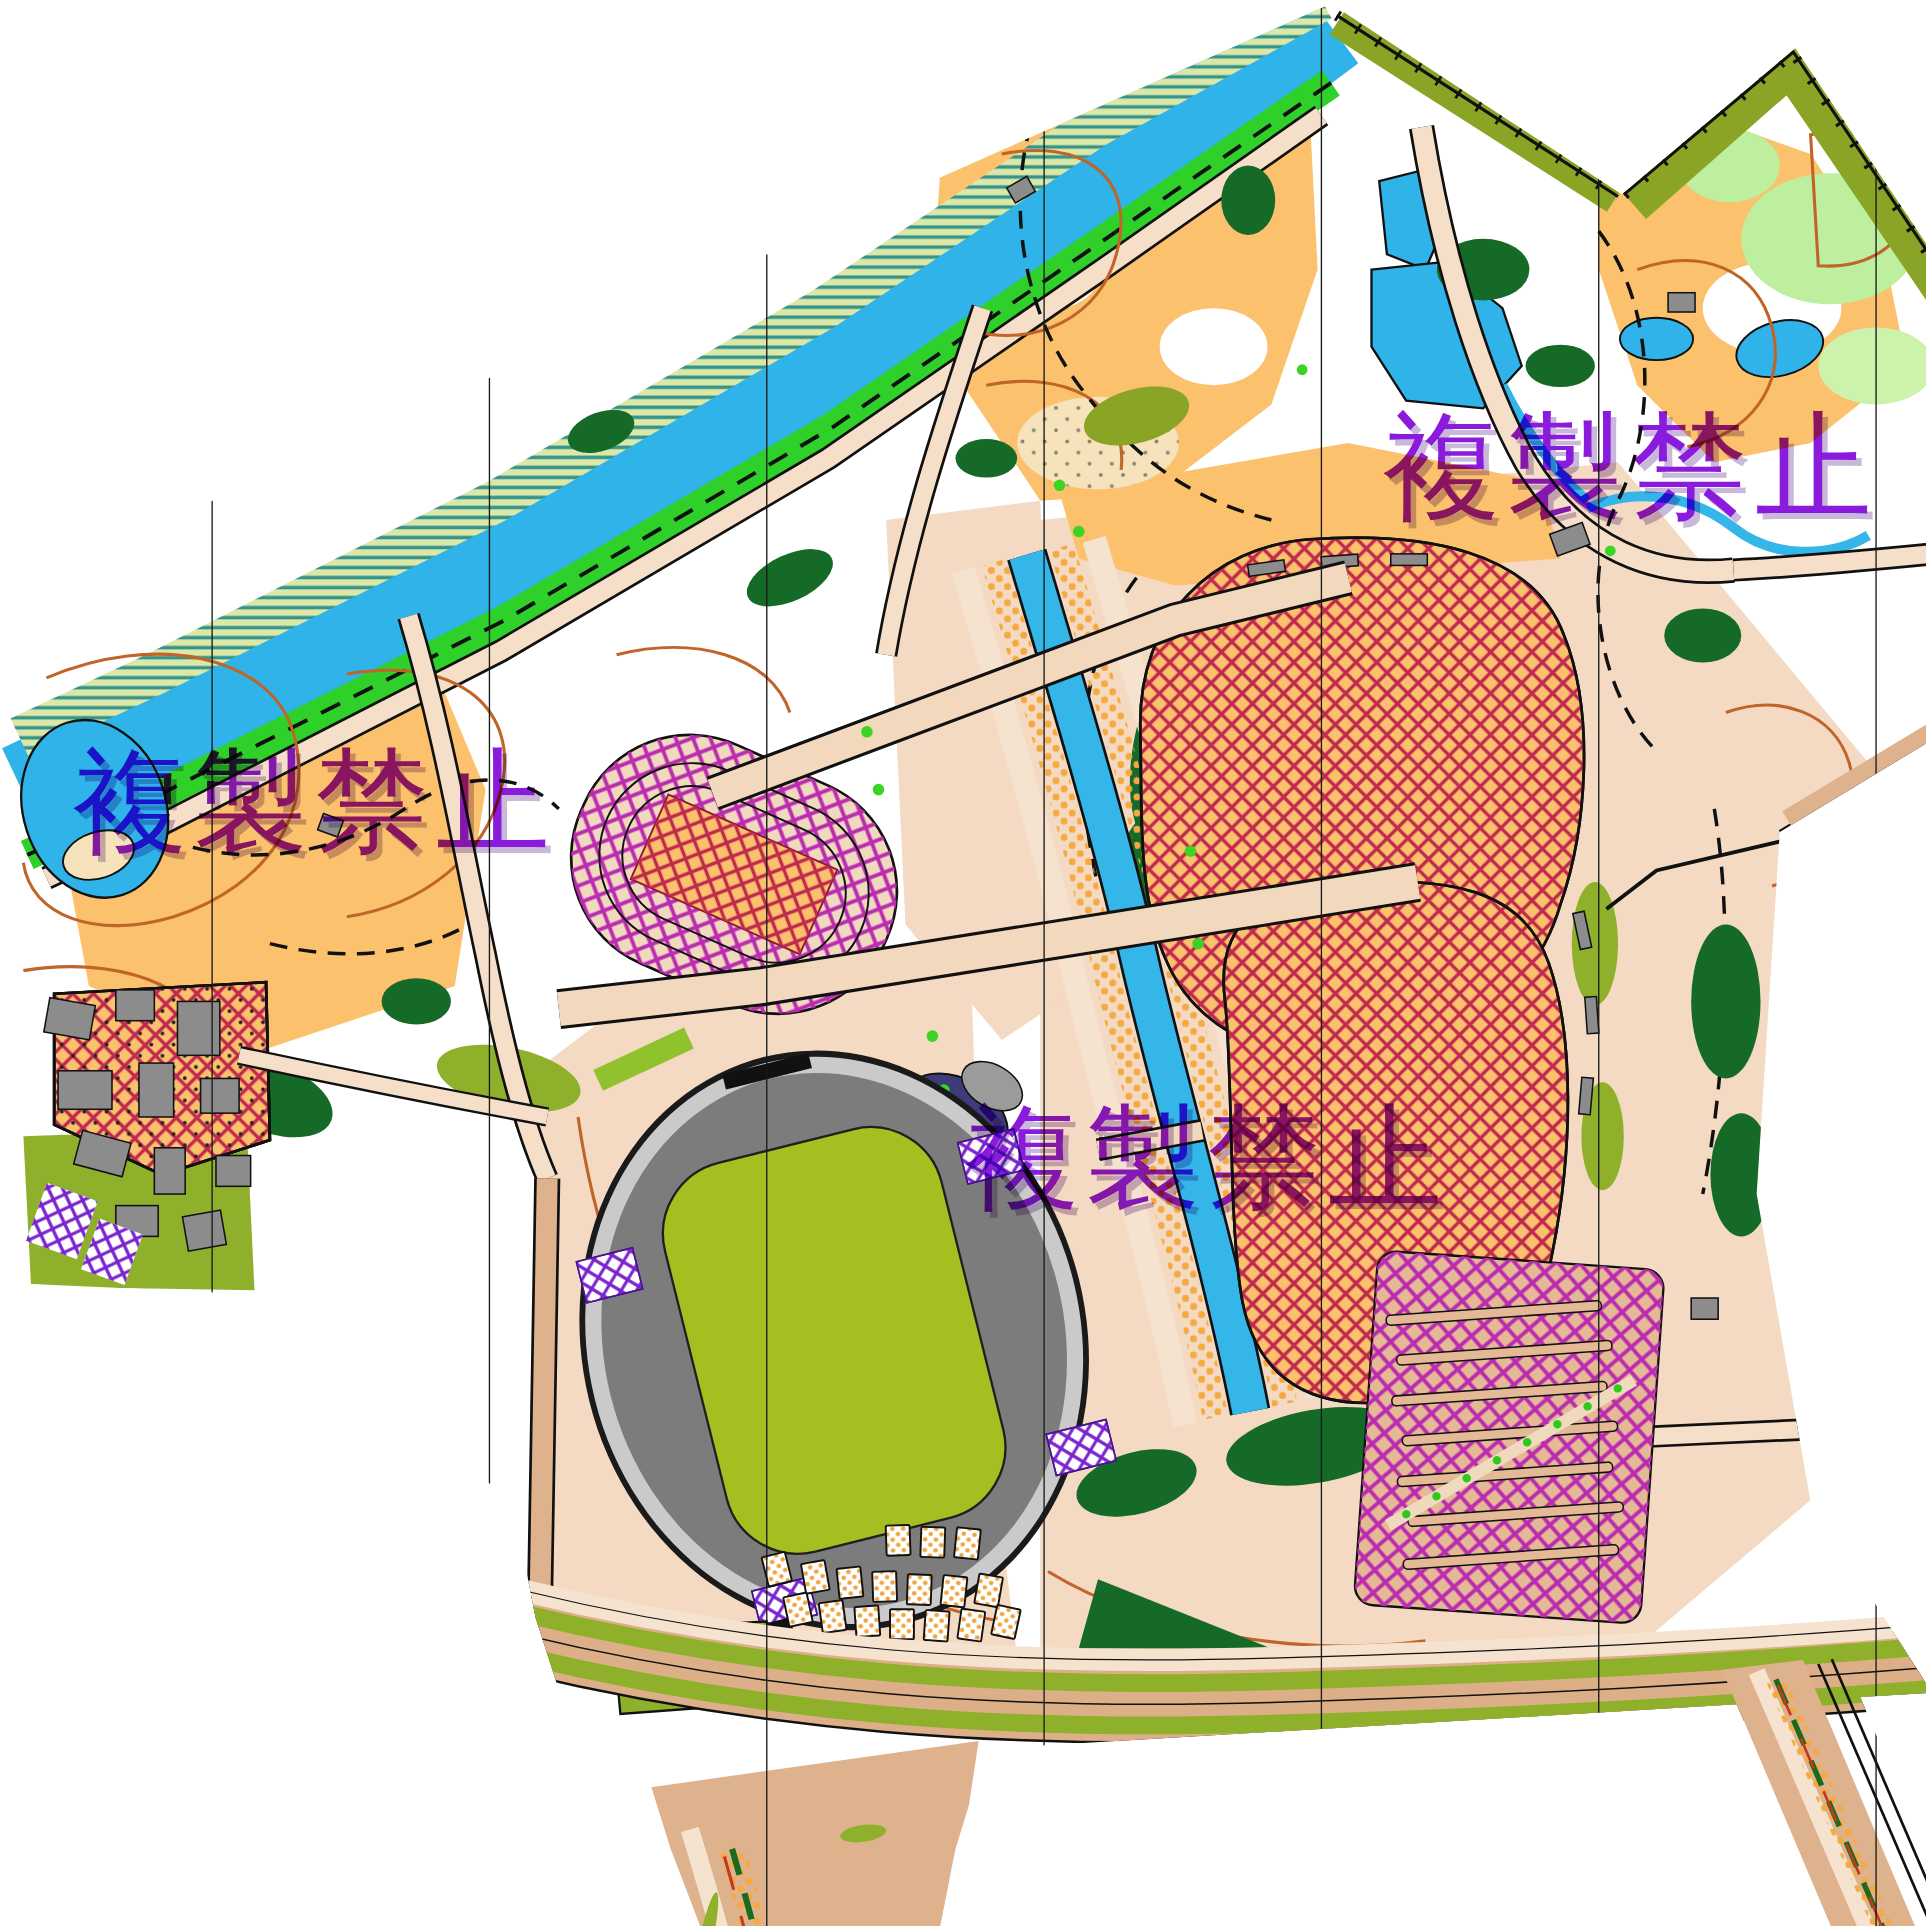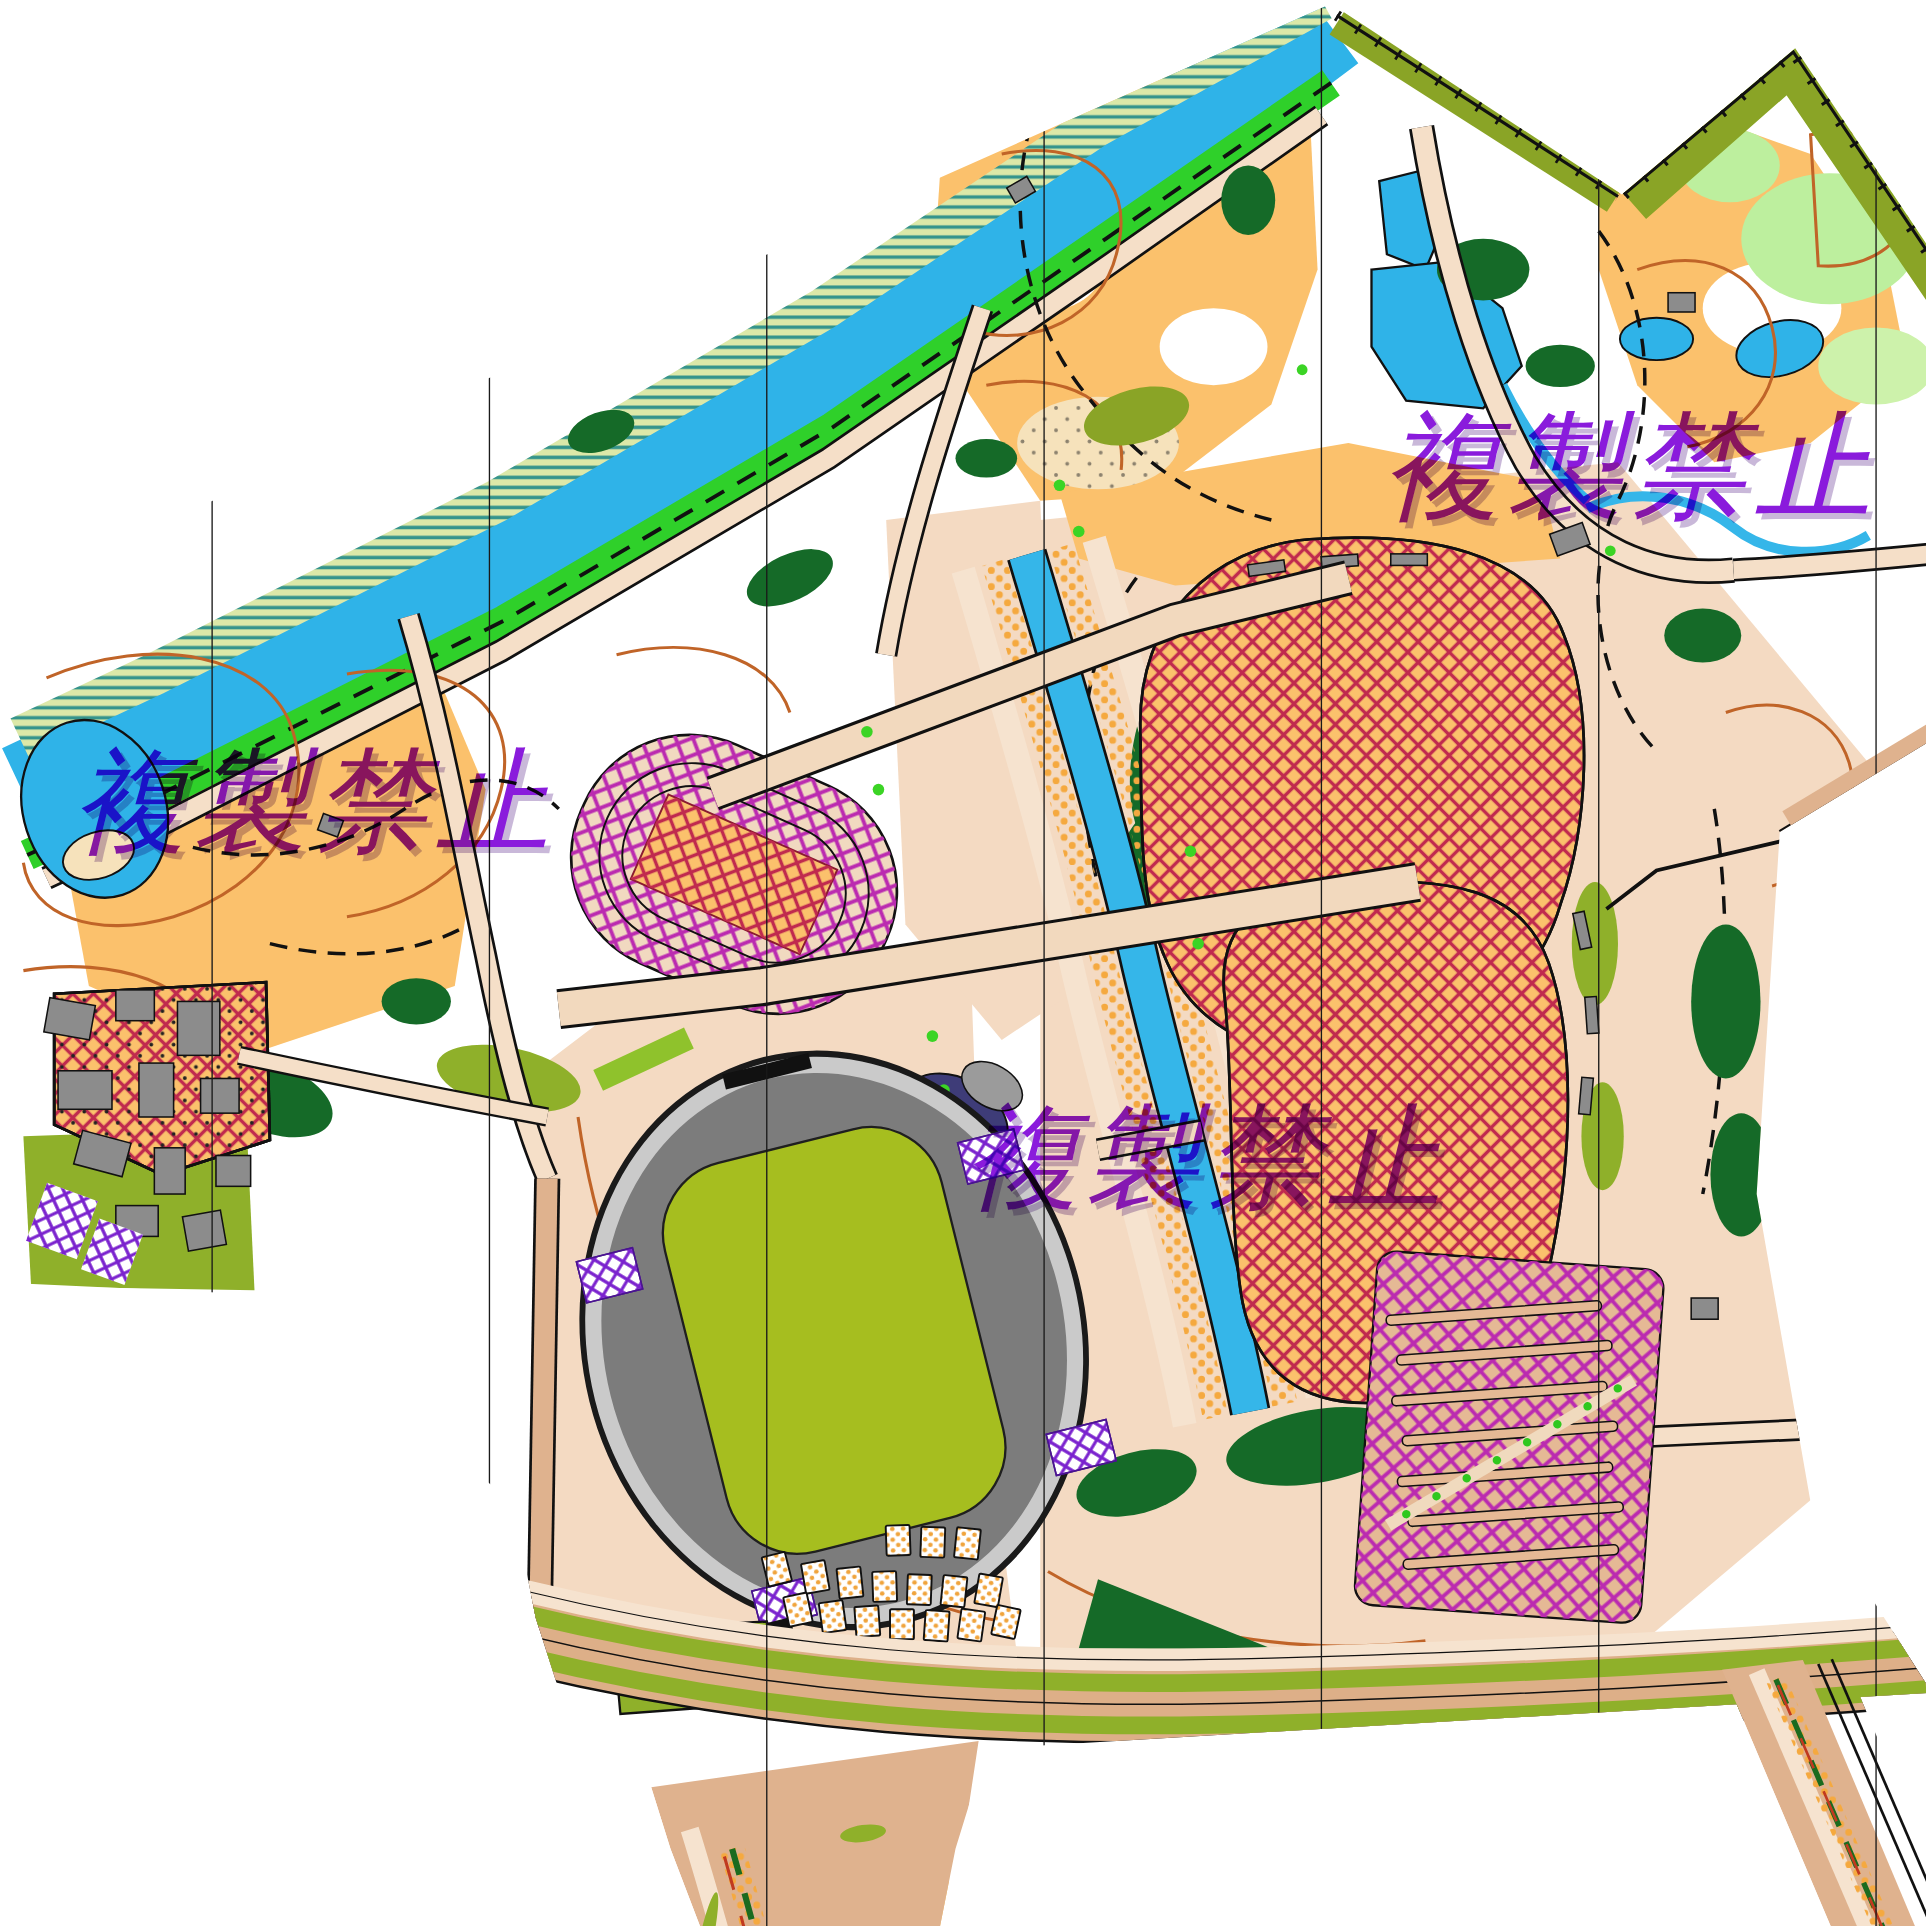--- a/index.html
+++ b/index.html
@@ -16,7 +16,6 @@
     text-shadow:5.4px 6.2px 0 rgba(60,0,120,0.28);
     line-height:1;
     z-index:5;
-    font-style:italic;
   }
 </style>
 </head>

